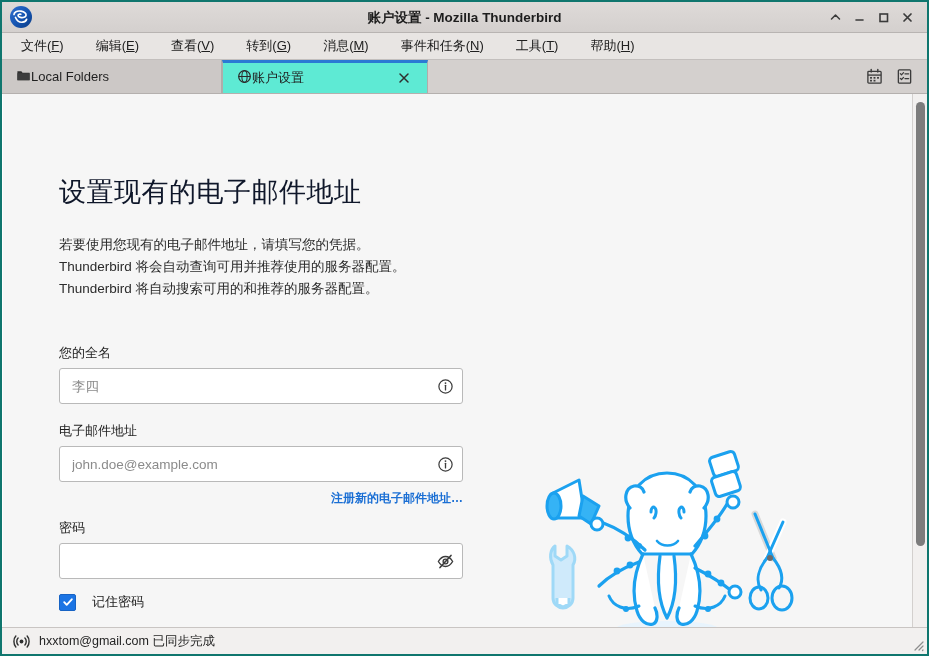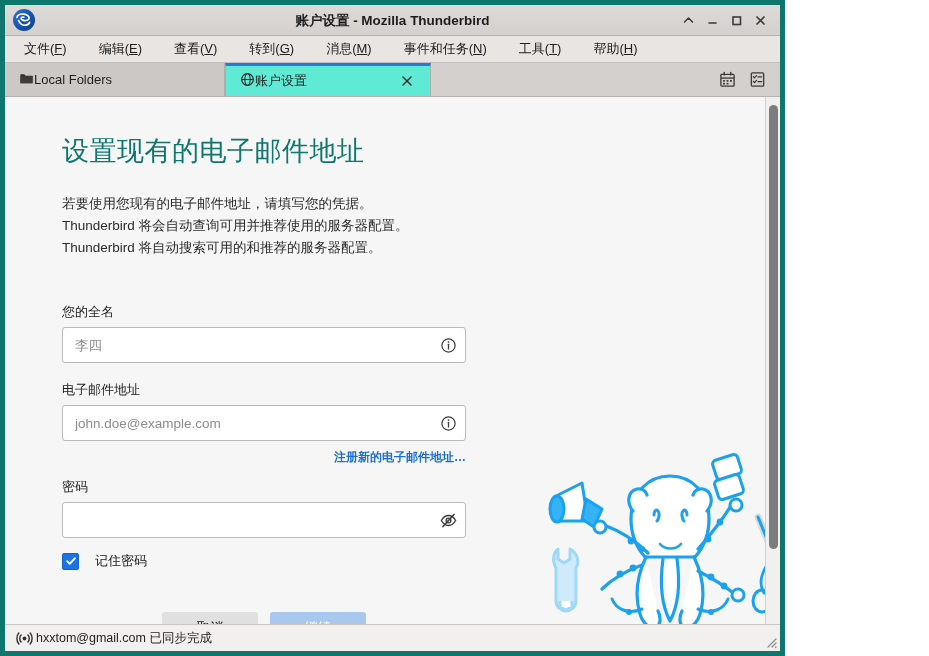--- a/index.html
+++ b/index.html
@@ -14,10 +14,10 @@
 
   #app {
     position: relative;
-    width: 785px;
+    width: 929px;
     height: 656px;
     background: #d8d4d2;
-    border: 5px solid #0f766e;
+    border: 2px solid #0f766e;
     display: flex;
     flex-direction: column;
   }

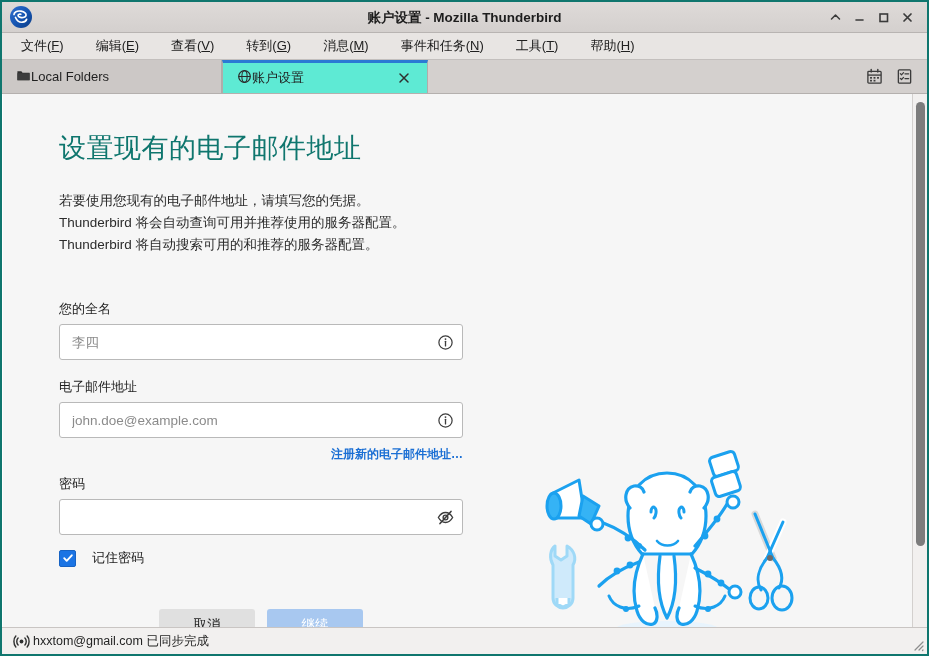--- a/index.html
+++ b/index.html
@@ -161,9 +161,10 @@
   h1.page-title {
     font-size: 27px;
     font-weight: normal;
-    color: #0f766e;
+    color: #0f172a;
     letter-spacing: .5px;
     margin-bottom: 24px;
+    margin-top: 44px;
   }
   .desc {
     font-size: 13.5px;

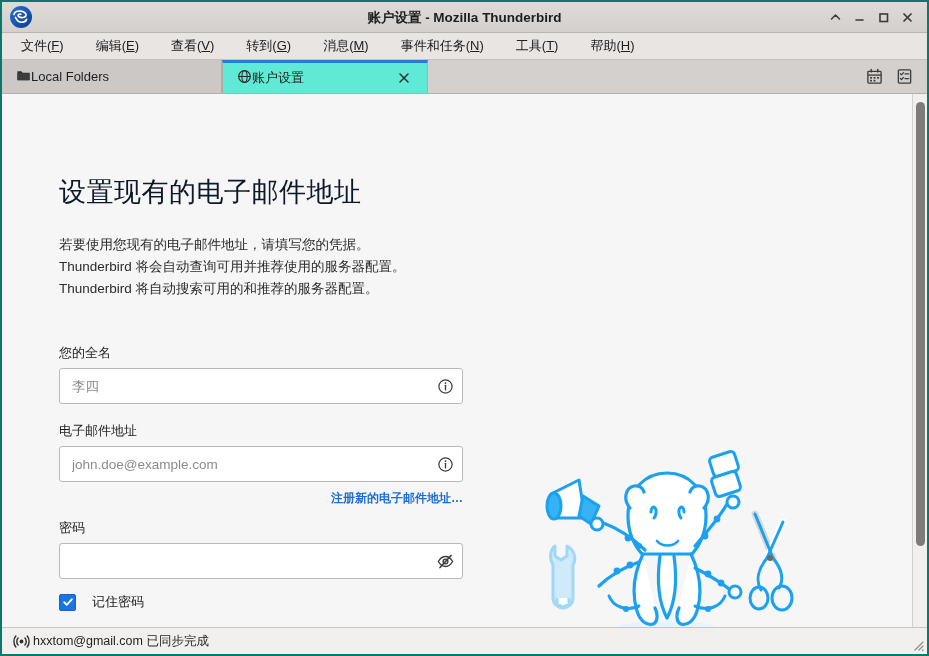--- a/index.html
+++ b/index.html
@@ -304,7 +304,7 @@
     border-top: 1px solid #c9c5c3;
     display: flex;
     align-items: center;
-    gap: 2px;
+    gap: 8px;
     padding-left: 9px;
     position: relative;
   }

